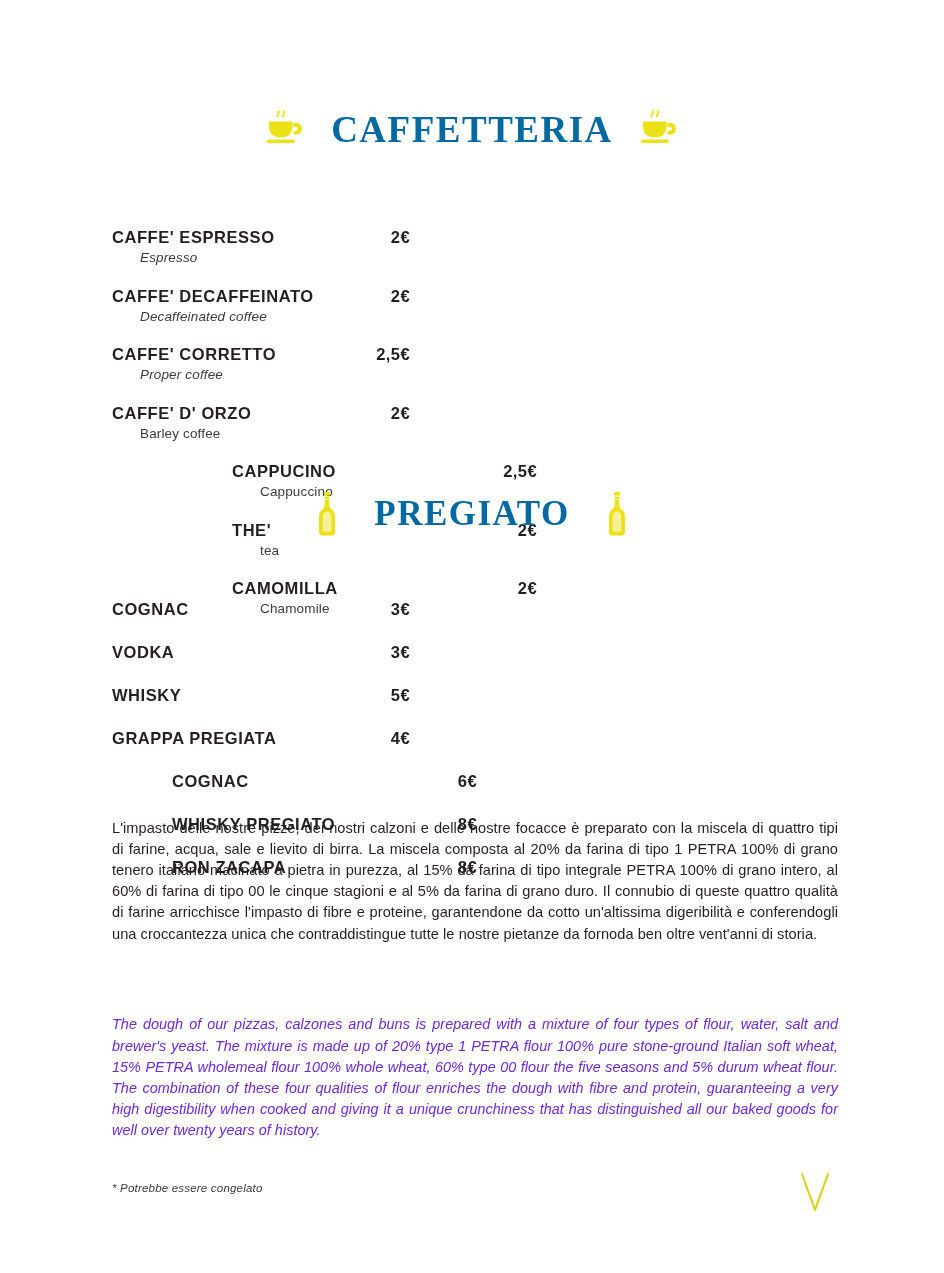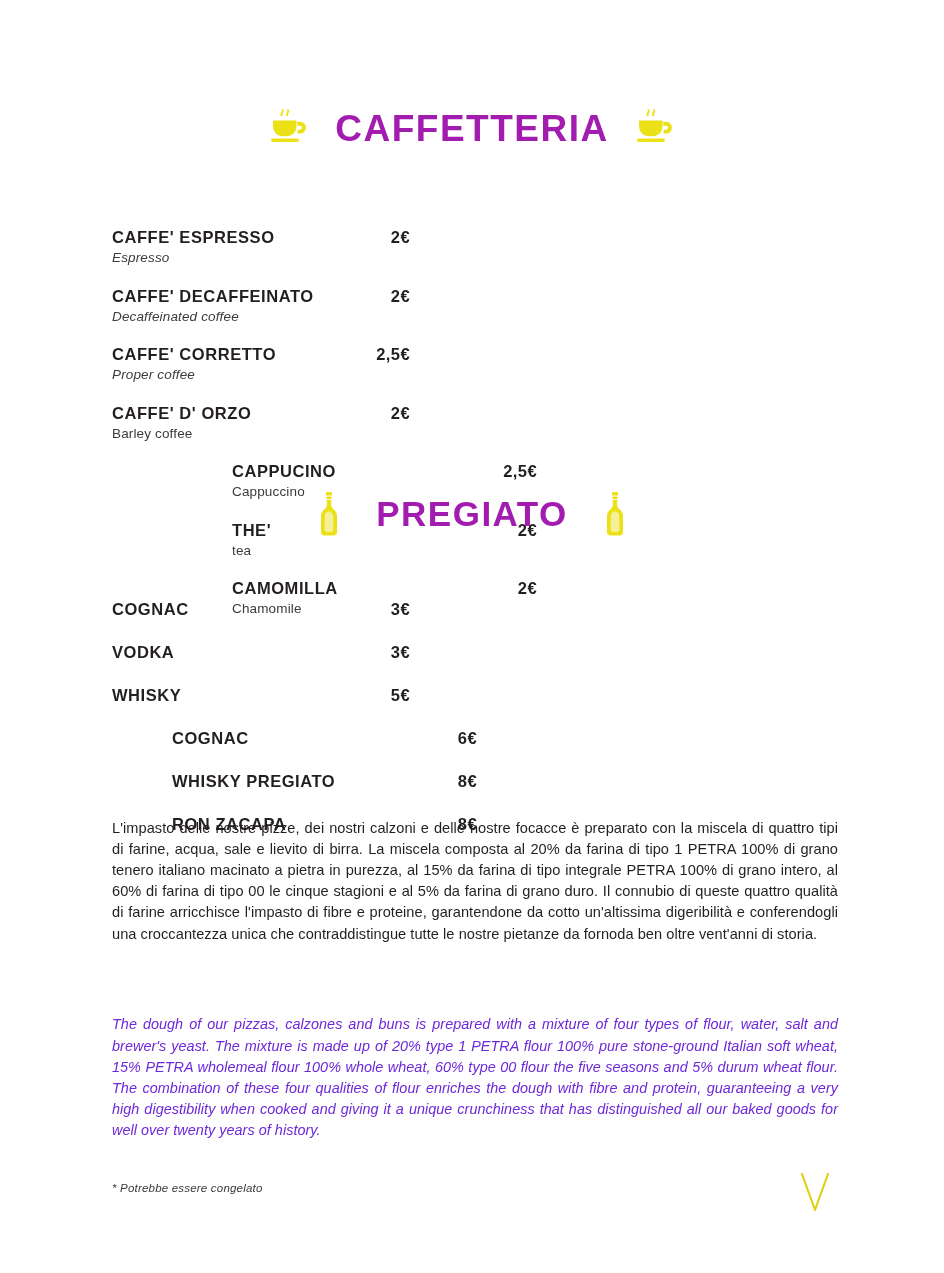--- a/index.html
+++ b/index.html
@@ -30,9 +30,9 @@
     gap: 26px;
   }
   .section-head .title {
-    font-family: Liberation Sans, sans-serif;
+    font-family: Liberation Serif, serif;
     font-weight: bold;
-    color: #a21caf;
+    color: #0369a1;
     letter-spacing: 1.2px;
     white-space: nowrap;
   }

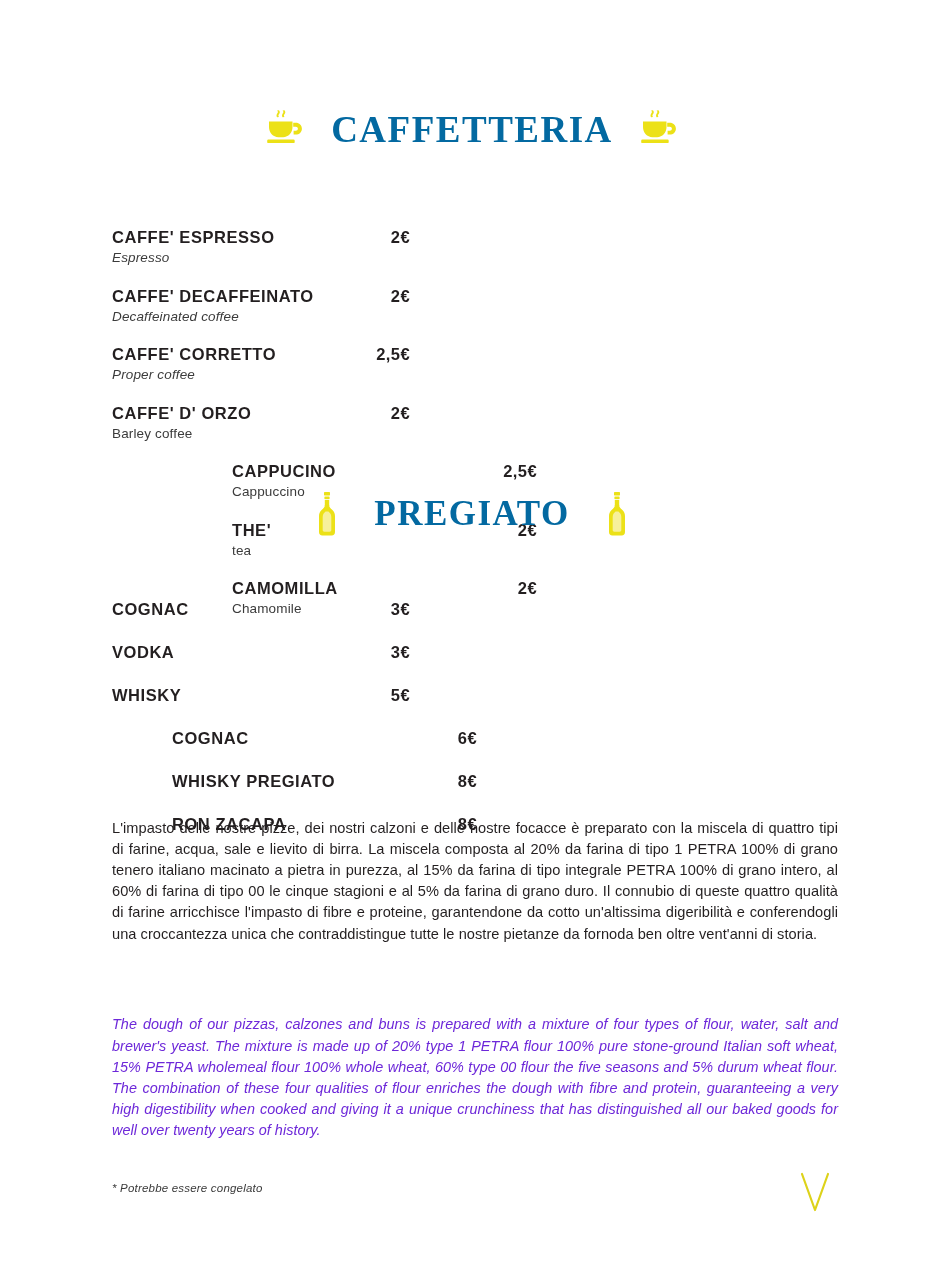--- a/index.html
+++ b/index.html
@@ -95,6 +95,7 @@
     letter-spacing: 0.15px;
     margin-top: 3px;
     line-height: 1.15;
+    margin-left: 28px;
   }
   .item-desc.italic { font-style: italic; }
 

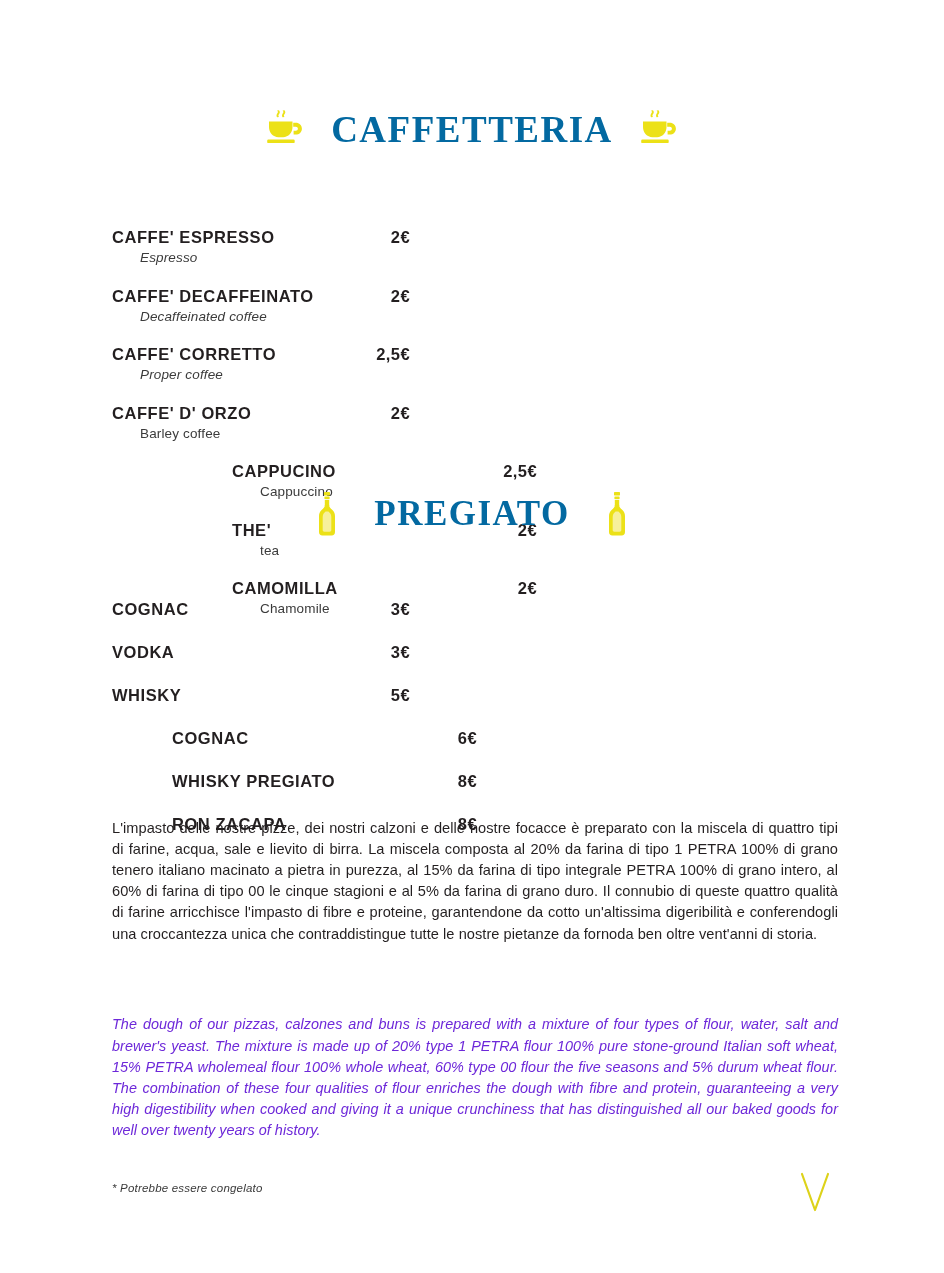--- a/index.html
+++ b/index.html
@@ -300,6 +300,12 @@
         </div>
       </div>
 
+      <div class="menu-item">
+        <div class="item-row">
+          <span class="item-name">GRAPPA PREGIATA</span>
+          <span class="item-price">4€</span>
+        </div>
+      </div>
 
     </div>
 

